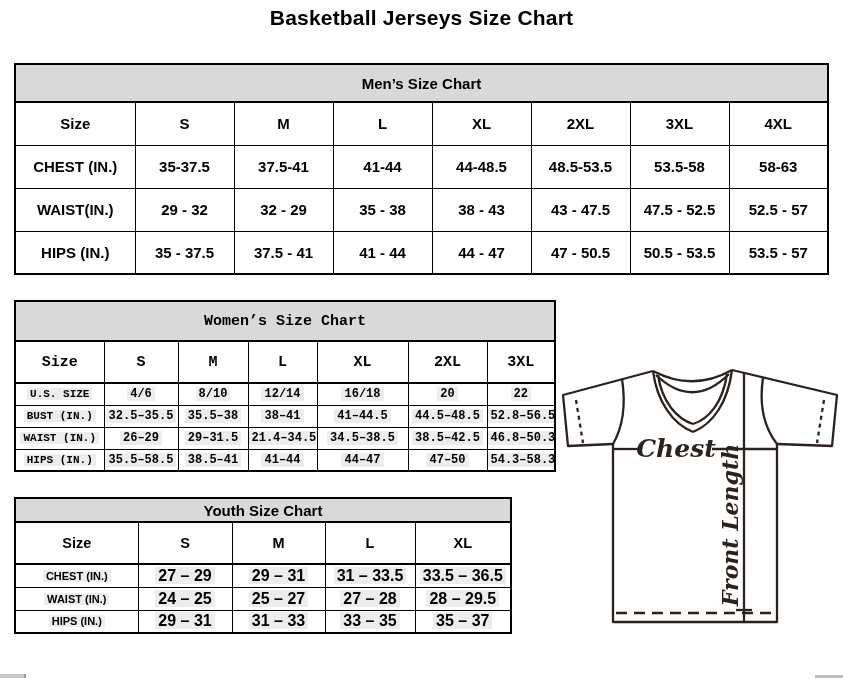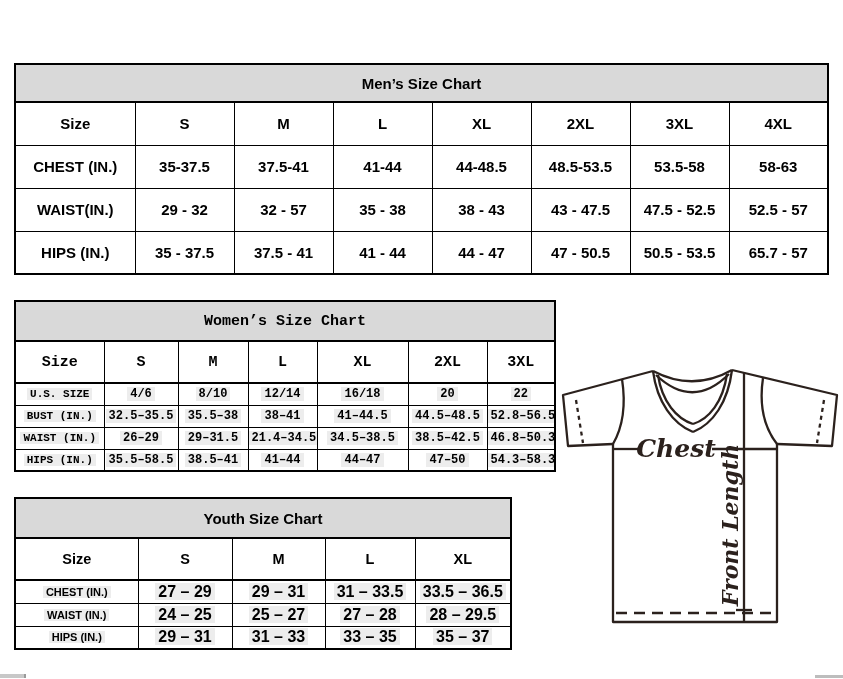--- a/index.html
+++ b/index.html
@@ -52,6 +52,7 @@
 
 <div class="page">
 
+  <h1 class="title">Basketball Jerseys Size Chart</h1>
 
   <div class="tblwrap mens">
     <table>

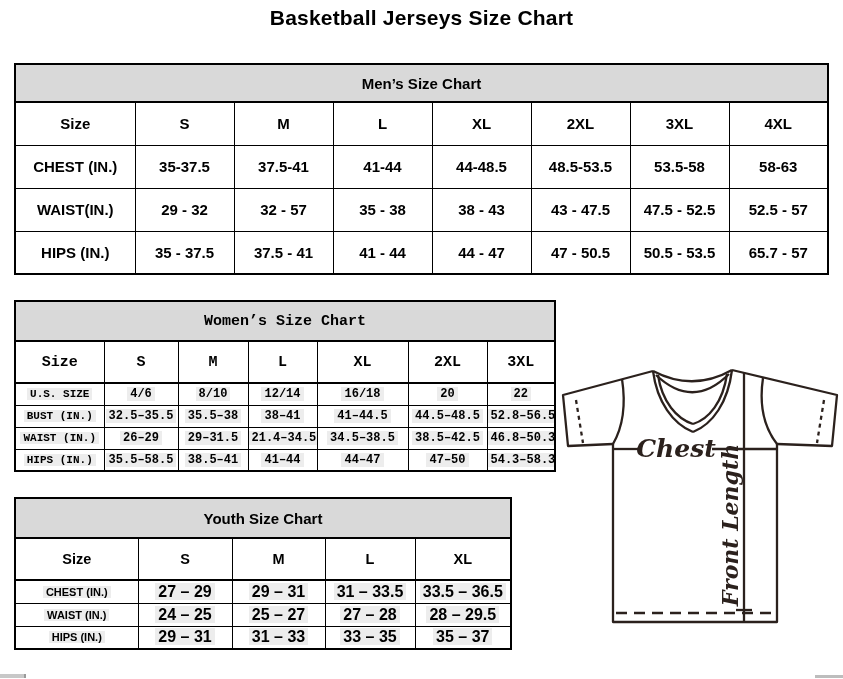--- a/index.html
+++ b/index.html
@@ -93,7 +93,7 @@
       <tr class="row">
         <td class="lbl">WAIST(IN.)</td>
         <td>29 - 32</td>
-        <td>32 - 57</td>
+        <td>32 - 29</td>
         <td>35 - 38</td>
         <td>38 - 43</td>
         <td>43 - 47.5</td>

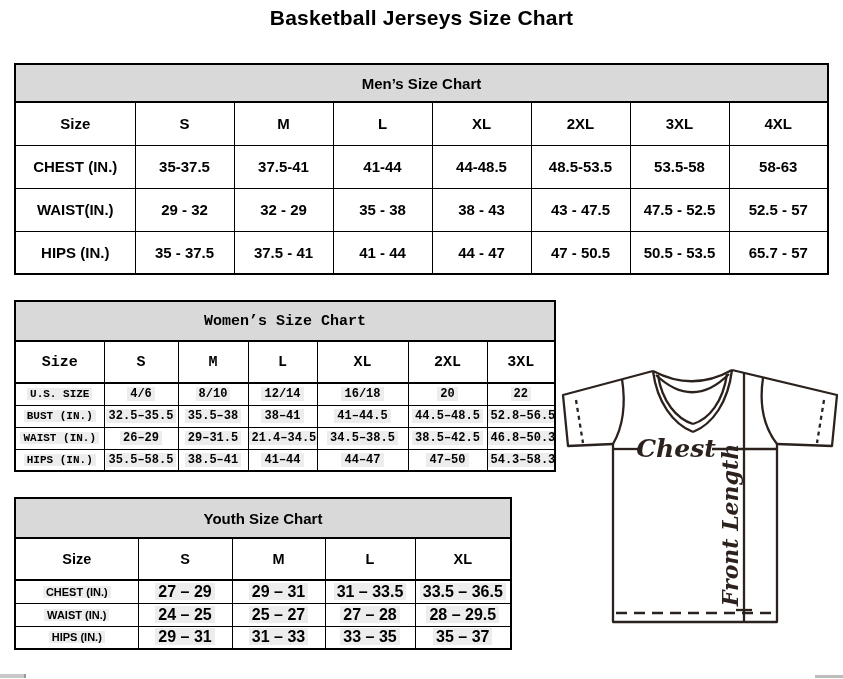--- a/index.html
+++ b/index.html
@@ -108,7 +108,7 @@
         <td>44 - 47</td>
         <td>47 - 50.5</td>
         <td>50.5 - 53.5</td>
-        <td>65.7 - 57</td>
+        <td>53.5 - 57</td>
       </tr>
     </tbody>
       </table>

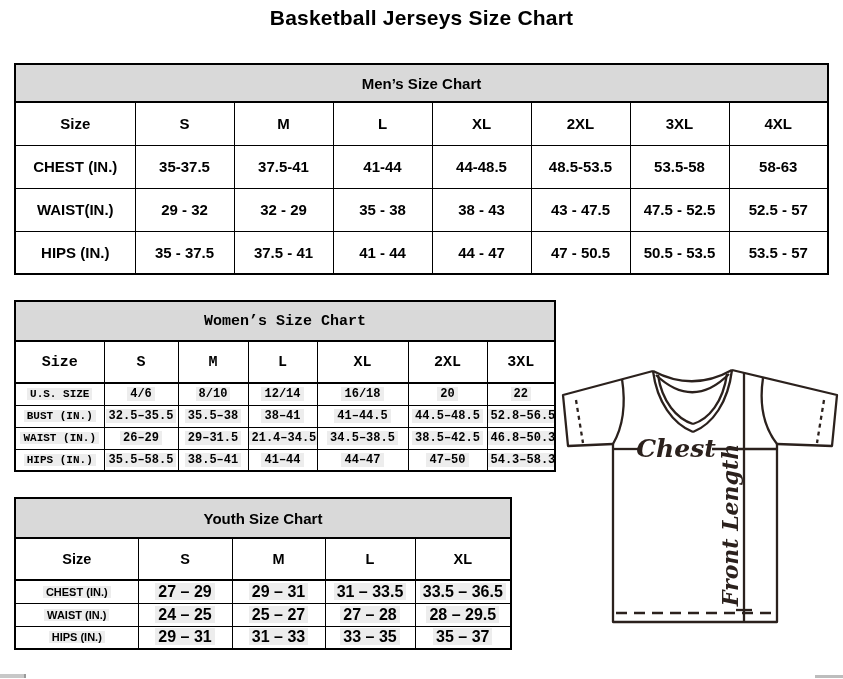--- a/index.html
+++ b/index.html
@@ -32,7 +32,7 @@
   
   .youth{left:14px;top:497px;}
   .youth table{width:496px;}
-  .youth tr.band{height:40px;}
+  .youth tr.band{height:24px;}
   .youth tr.hdr{height:42px;}
   .youth tr.hdr td{font-size:14.5px;border-bottom:2px solid #000;}
   .youth tr.row{height:23px;}

